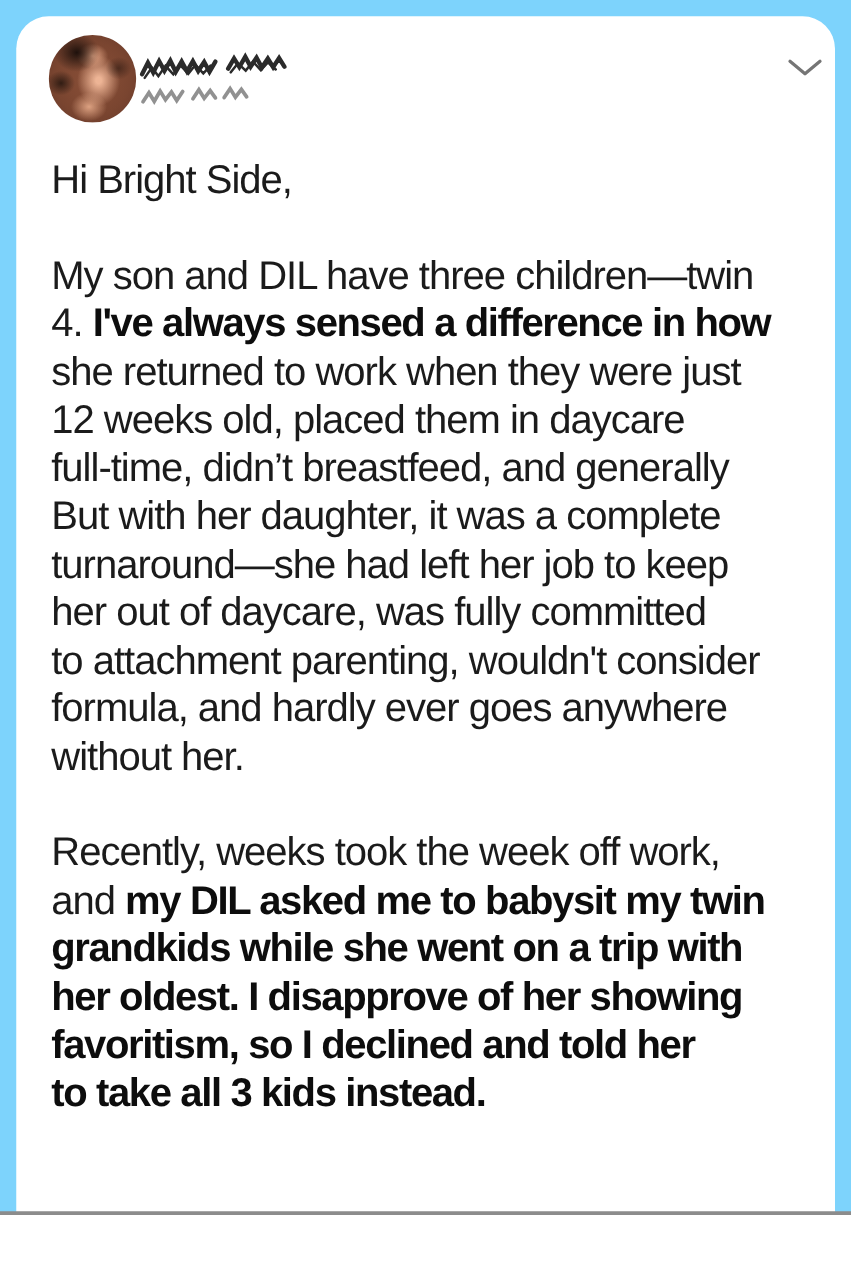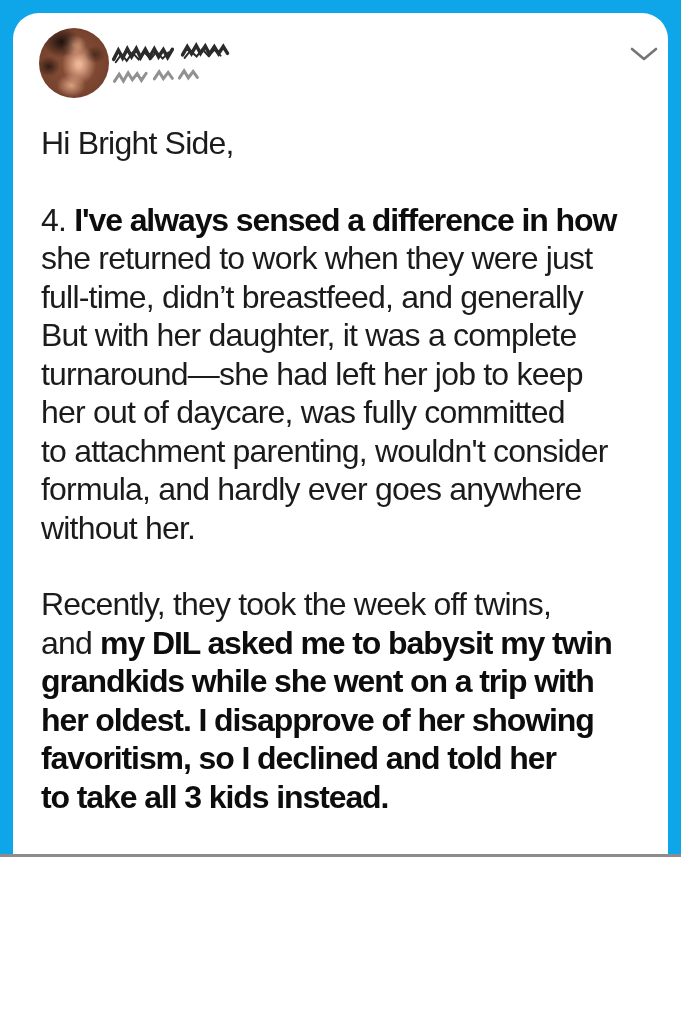--- a/index.html
+++ b/index.html
@@ -4,7 +4,7 @@
 <style>
   html,body{margin:0;padding:0;}
   body{width:681px;height:1024px;overflow:hidden;font-family:"Liberation Sans","DejaVu Sans",sans-serif;}
-  .canvas{position:relative;width:681px;height:857px;background:#0ea5e9;}
+  .canvas{position:relative;width:681px;height:972px;background:#7dd3fc;}
   .card{position:absolute;left:13px;top:13px;width:655px;bottom:0;background:#ffffff;border-radius:26px 26px 0 0;}
   .avatar{position:absolute;left:26px;top:15px;width:70px;height:70px;border-radius:50%;
     background-color:#7c4733;

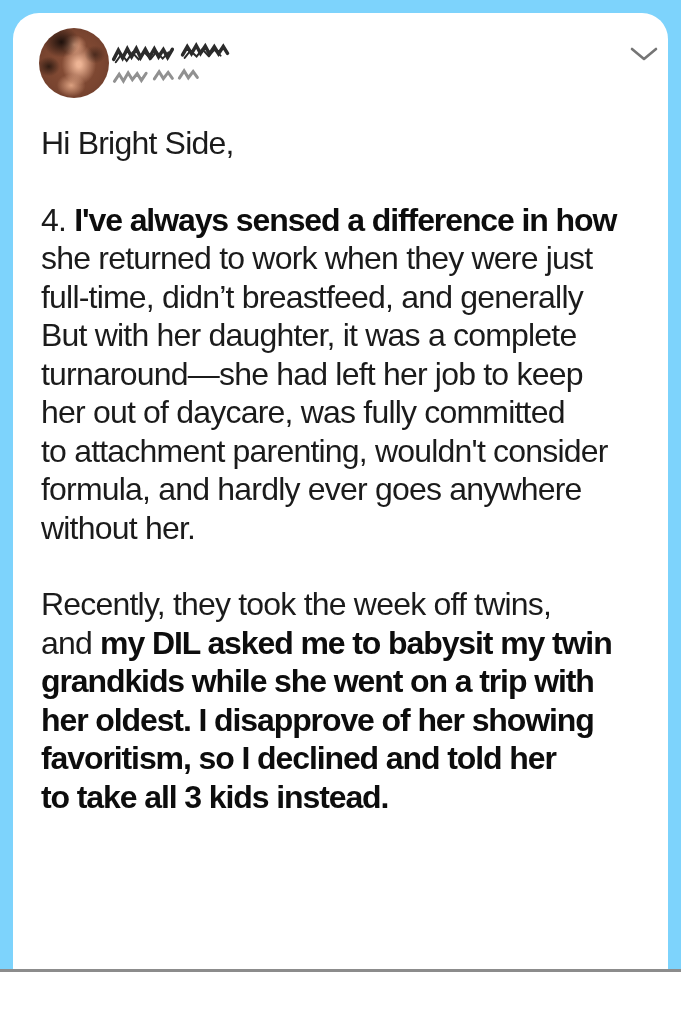--- a/index.html
+++ b/index.html
@@ -64,6 +64,7 @@
           <div class="line"><span>Hi Bright Side,</span></div>
         </div>
         <div class="para">
+          <div class="line"><span>My son and DIL have three children—twin</span></div>
           <div class="line"><span>4. </span><span class="b">I've always sensed a difference in how</span></div>
           <div class="line"><span>she returned to work when they were just</span></div>
           <div class="line"><span>full-time, didn’t breastfeed, and generally</span></div>

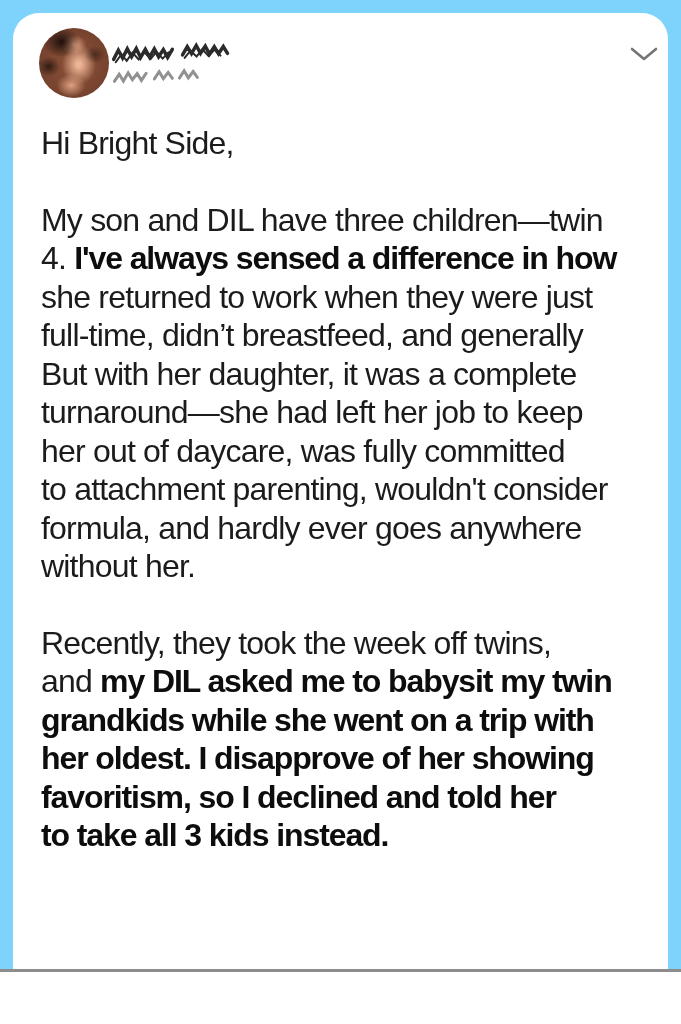--- a/index.html
+++ b/index.html
@@ -67,6 +67,7 @@
           <div class="line"><span>My son and DIL have three children—twin</span></div>
           <div class="line"><span>4. </span><span class="b">I've always sensed a difference in how</span></div>
           <div class="line"><span>she returned to work when they were just</span></div>
+          <div class="line"><span>12 weeks old, placed them in daycare</span></div>
           <div class="line"><span>full-time, didn’t breastfeed, and generally</span></div>
           <div class="line"><span>But with her daughter, it was a complete</span></div>
           <div class="line"><span>turnaround—she had left her job to keep</span></div>

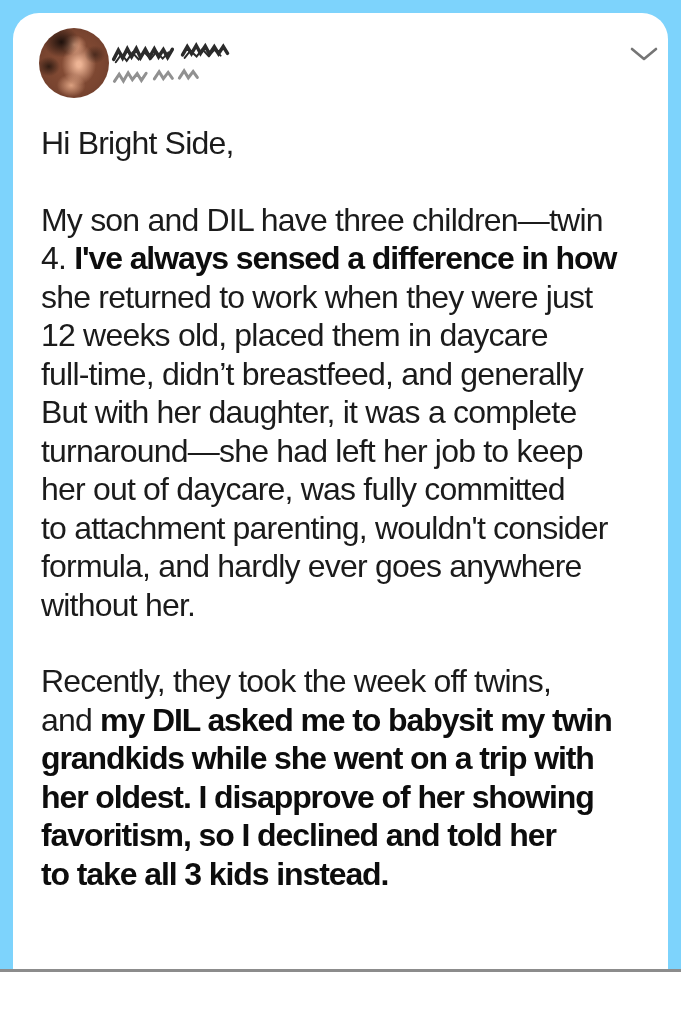--- a/index.html
+++ b/index.html
@@ -77,7 +77,7 @@
           <div class="line"><span>without her.</span></div>
         </div>
         <div class="para">
-          <div class="line"><span>Recently, they took the week off twins,</span></div>
+          <div class="line"><span>Recently, weeks took the week off work,</span></div>
           <div class="line"><span>and </span><span class="b">my DIL asked me to babysit my twin</span></div>
           <div class="line"><span class="b">grandkids while she went on a trip with</span></div>
           <div class="line"><span class="b">her oldest. I disapprove of her showing</span></div>

